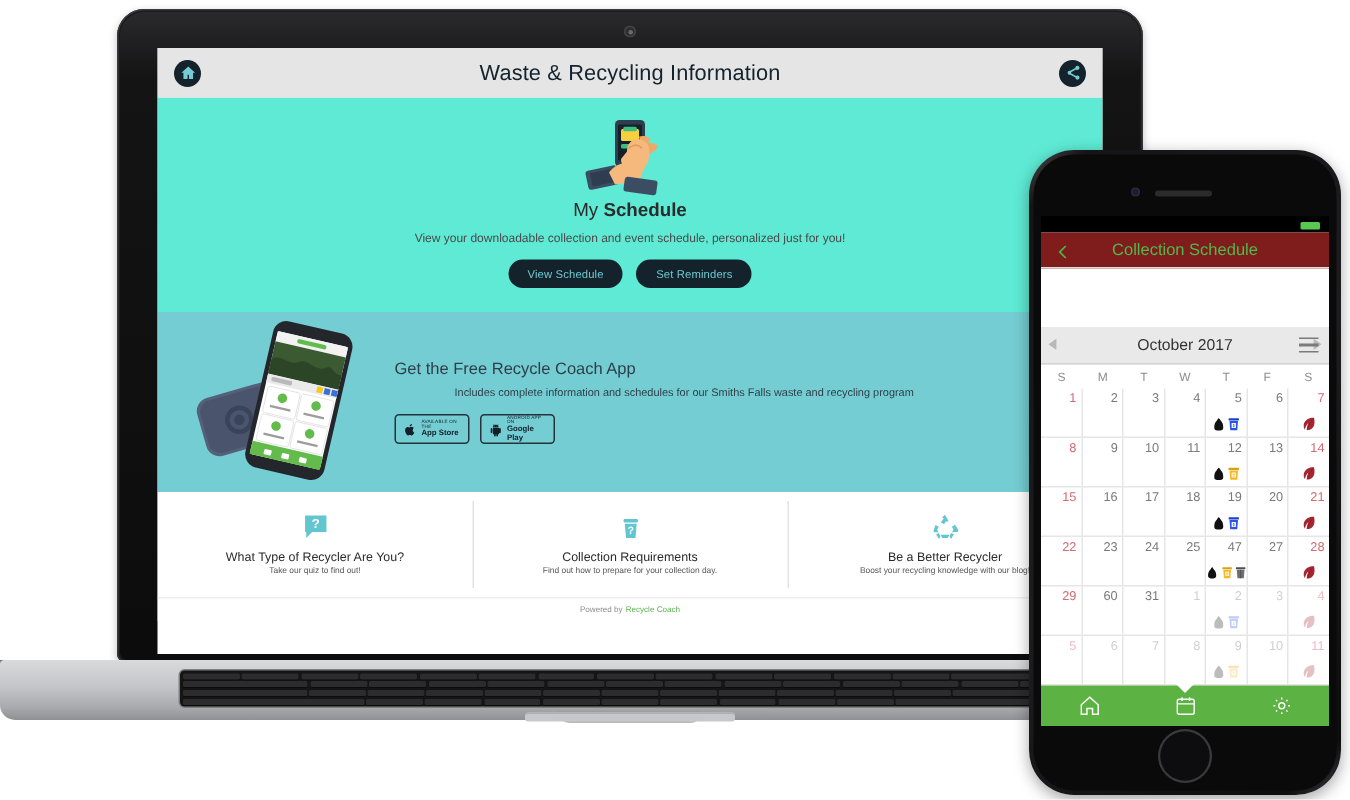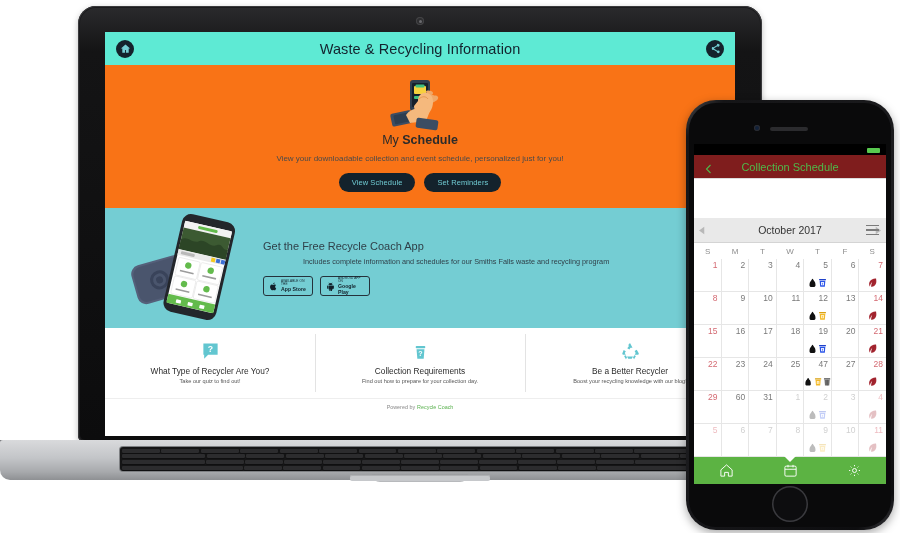--- a/index.html
+++ b/index.html
@@ -63,7 +63,7 @@
 
   
   .pg-header{
-    height:33px;background:#5eead4;display:flex;align-items:center;
+    height:33px;background:#e5e5e5;display:flex;align-items:center;
     justify-content:center;position:relative;
   }
   .pg-title{font-size:14.5px;color:#13232e;letter-spacing:.1px;}

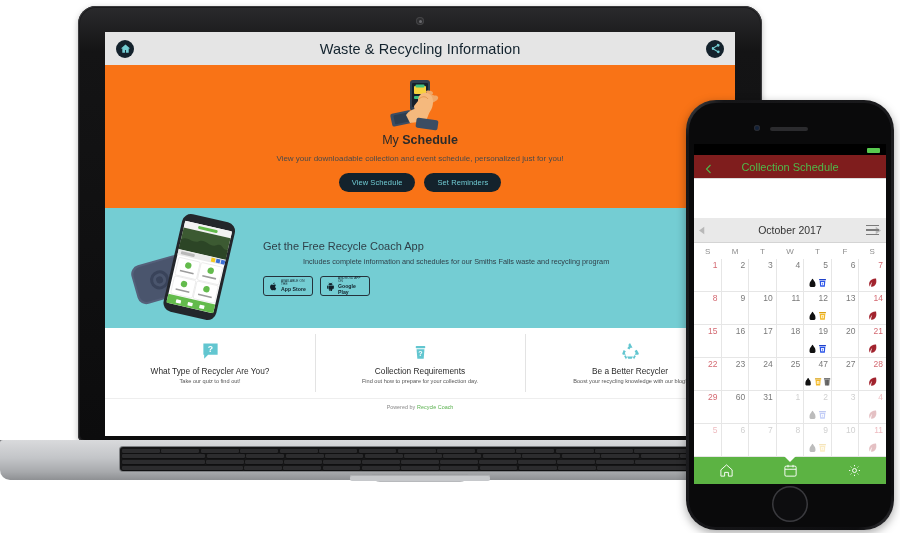--- a/index.html
+++ b/index.html
@@ -74,7 +74,7 @@
   .hdr-btn.left{left:11px;} .hdr-btn.right{right:11px;}
   .hdr-btn svg{width:11px;height:11px;fill:#74cdd3;}
 
-  .hero{background:#f97316;padding:14px 17px 16px;text-align:center;}
+  .hero{background:#5eead4;padding:14px 17px 16px;text-align:center;}
   .hero-art{width:64px;height:52px;margin:0 auto 2px;position:relative;}
   .hero-h{font-size:12.5px;color:#2b2b2b;margin:2px 0 0;font-weight:400;}
   .hero-h b{font-weight:700;}

